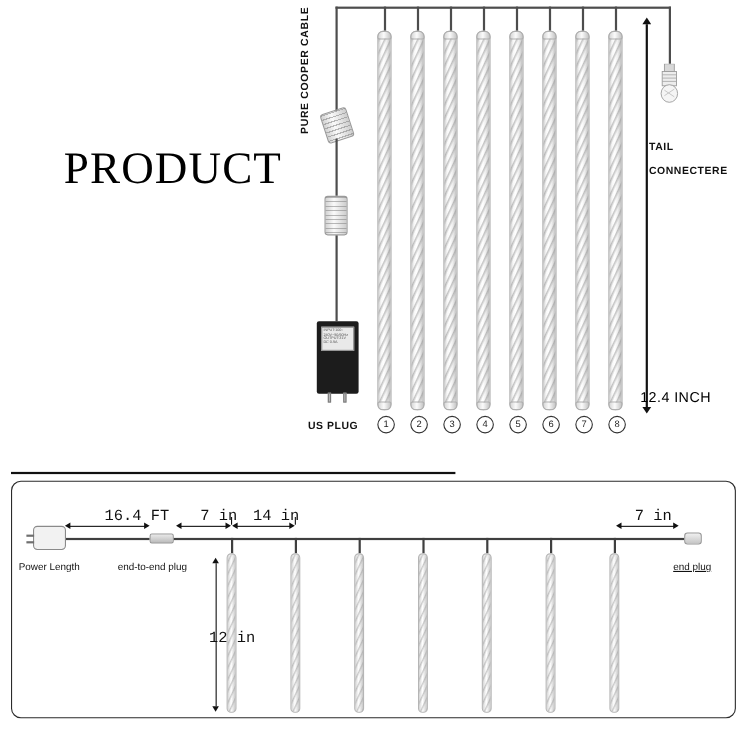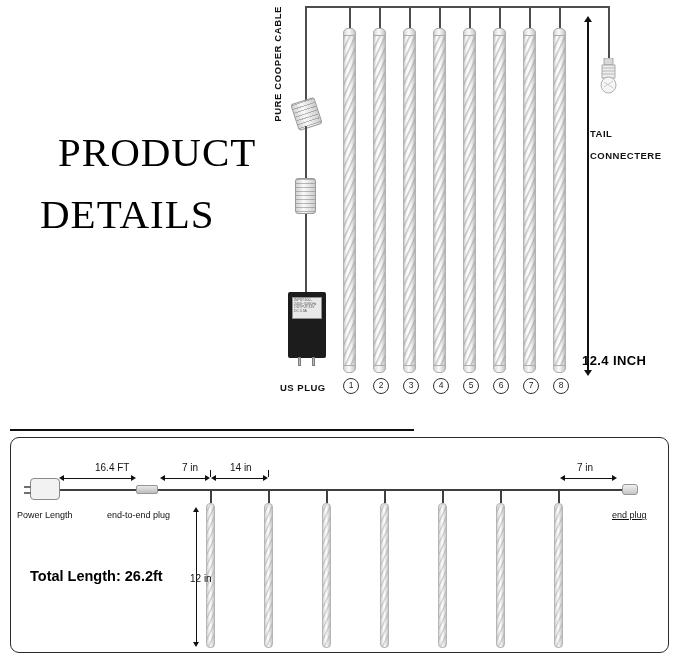--- a/index.html
+++ b/index.html
@@ -361,7 +361,6 @@
 
   <div class="product-title">
     <span class="line1">PRODUCT</span>
-    <span class="line2">DETAILS</span>
   </div>
 
   <div class="upper">

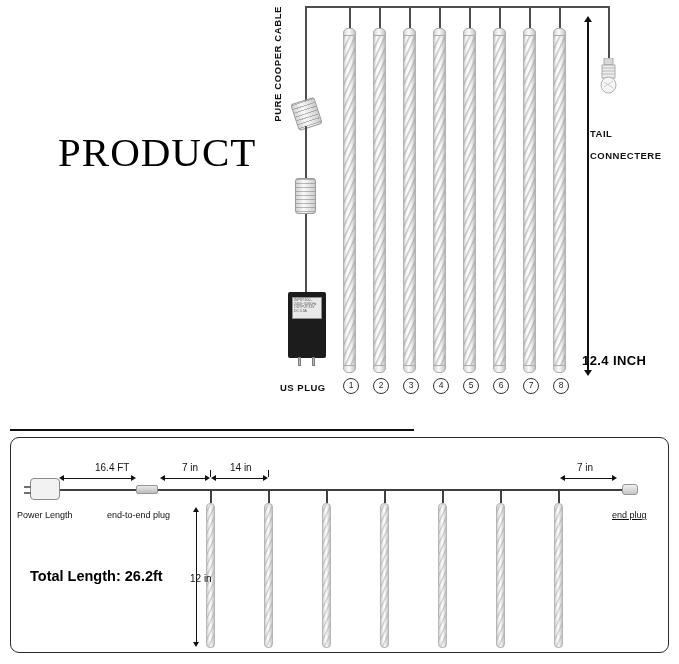--- a/index.html
+++ b/index.html
@@ -196,7 +196,7 @@
   .measure-text {
     position: absolute;
     font-size: 13px;
-    font-weight: bold;
+    font-weight: normal;
     letter-spacing: 0.4px;
   }
 

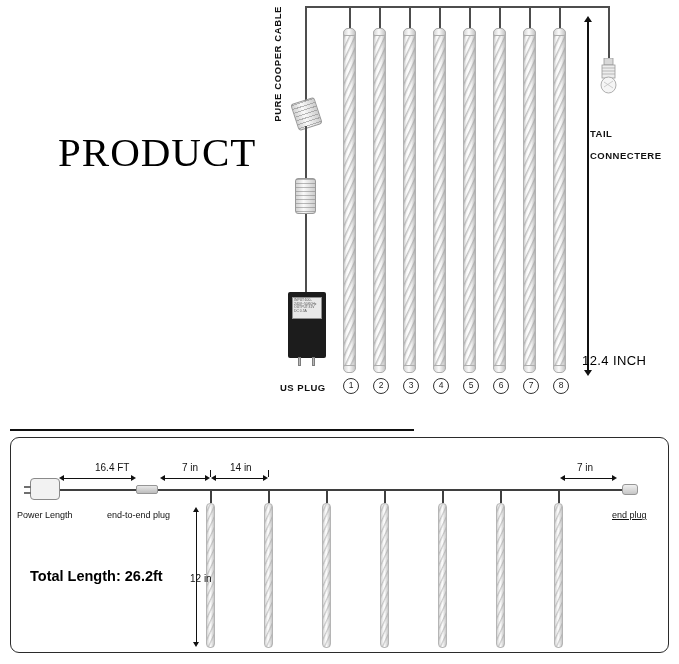--- a/index.html
+++ b/index.html
@@ -258,9 +258,10 @@
 
   .dim-label {
     position: absolute;
-    font-size: 10px;
+    font-size: 14px;
     color: #111;
     white-space: nowrap;
+    font-family: Liberation Mono, monospace;
   }
   .dim-tick {
     position: absolute;

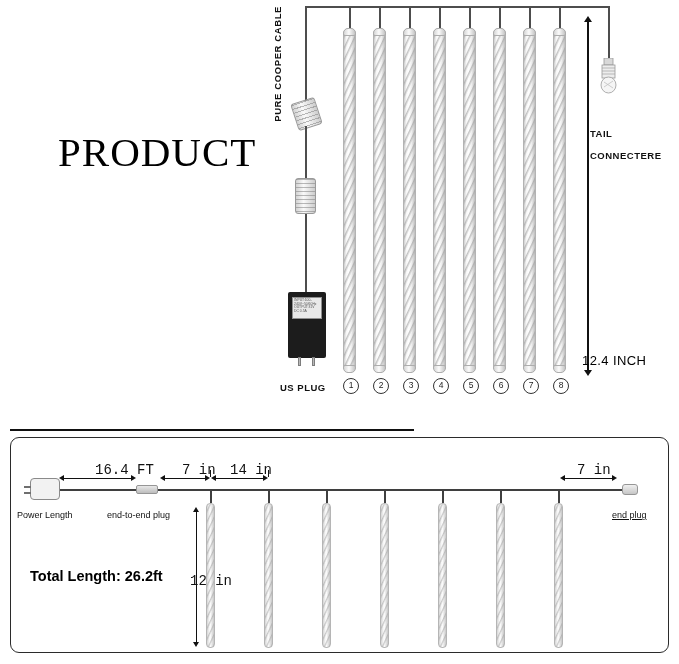--- a/index.html
+++ b/index.html
@@ -536,7 +536,6 @@
   <div class="vdim-arrowB" style="left:193px; top:642px;"></div>
   <div class="dim-label" style="left:190px; top:573px;">12 in</div>
 
-  <div class="total-length">Total Length: 26.2ft</div>
 
 </div>
 

